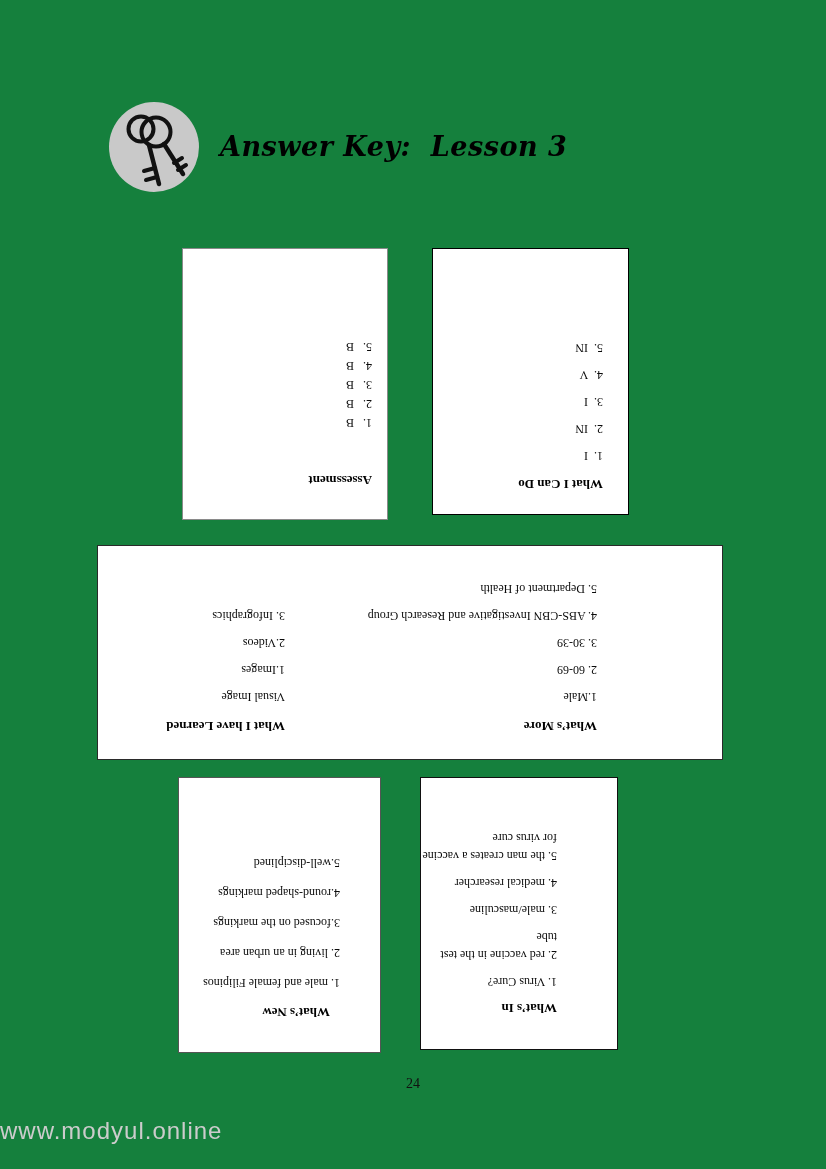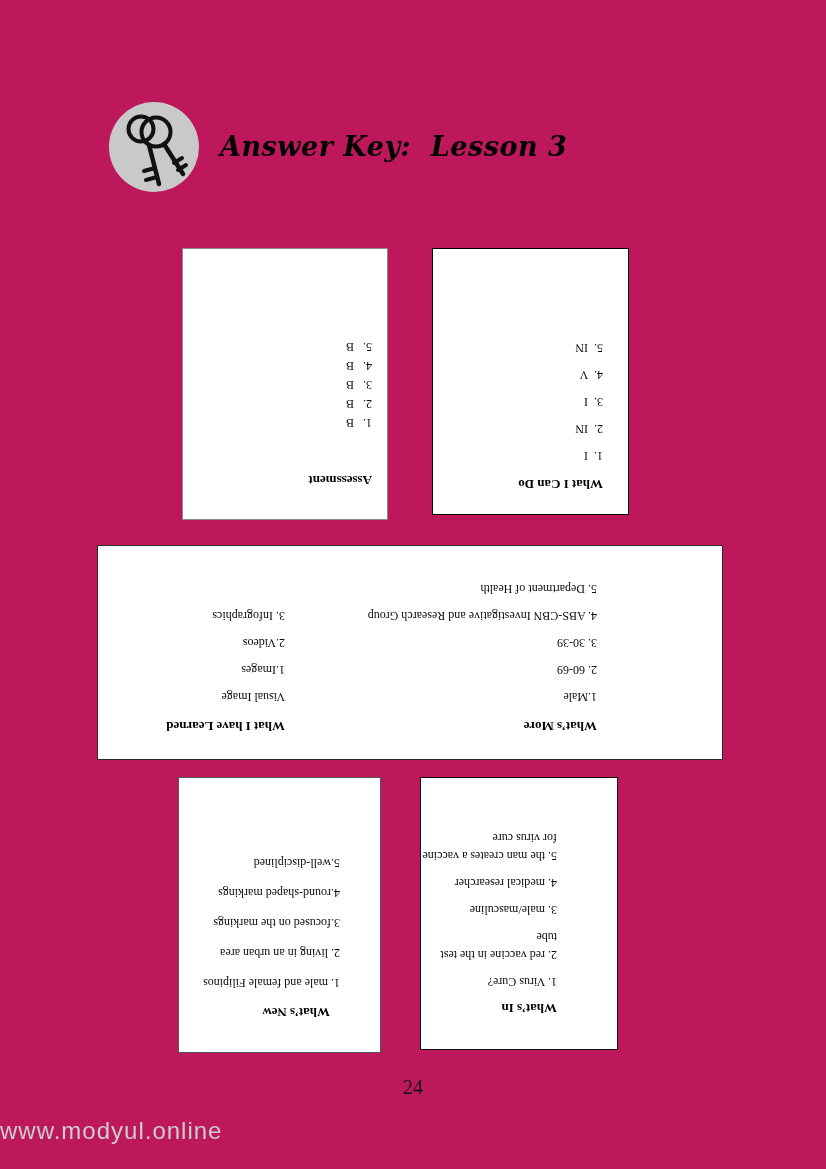--- a/index.html
+++ b/index.html
@@ -6,7 +6,7 @@
   .page{
     position:relative;
     width:826px;height:1169px;
-    background:#be185d;
+    background:#15803d;
     font-family:"Liberation Serif",serif;
     overflow:hidden;
   }

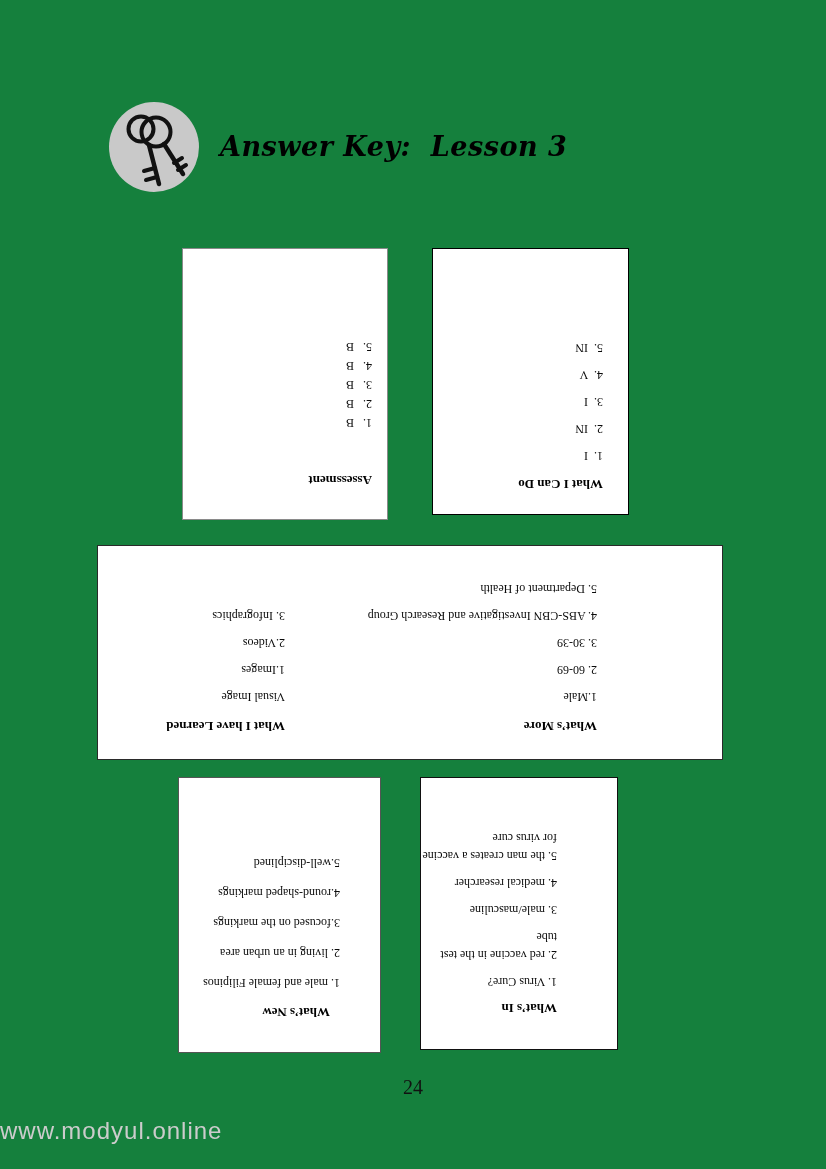--- a/index.html
+++ b/index.html
@@ -79,7 +79,7 @@
   
   .page-number{
     position:absolute;left:0;top:1076px;width:100%;
-    text-align:center;font-size:20px;color:#111;
+    text-align:center;font-size:14px;color:#111;
     font-family:"Liberation Serif",serif;
   }
   .watermark{

